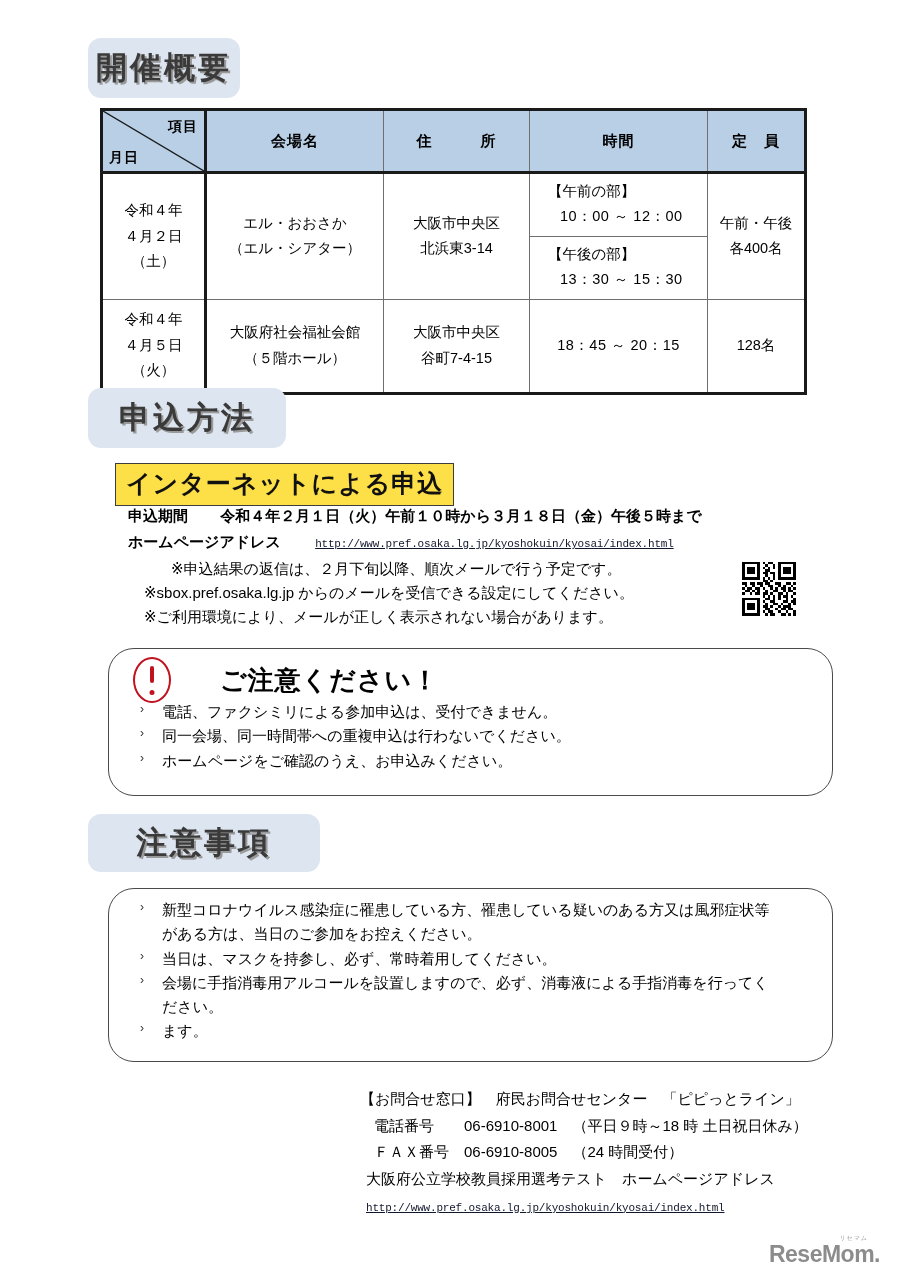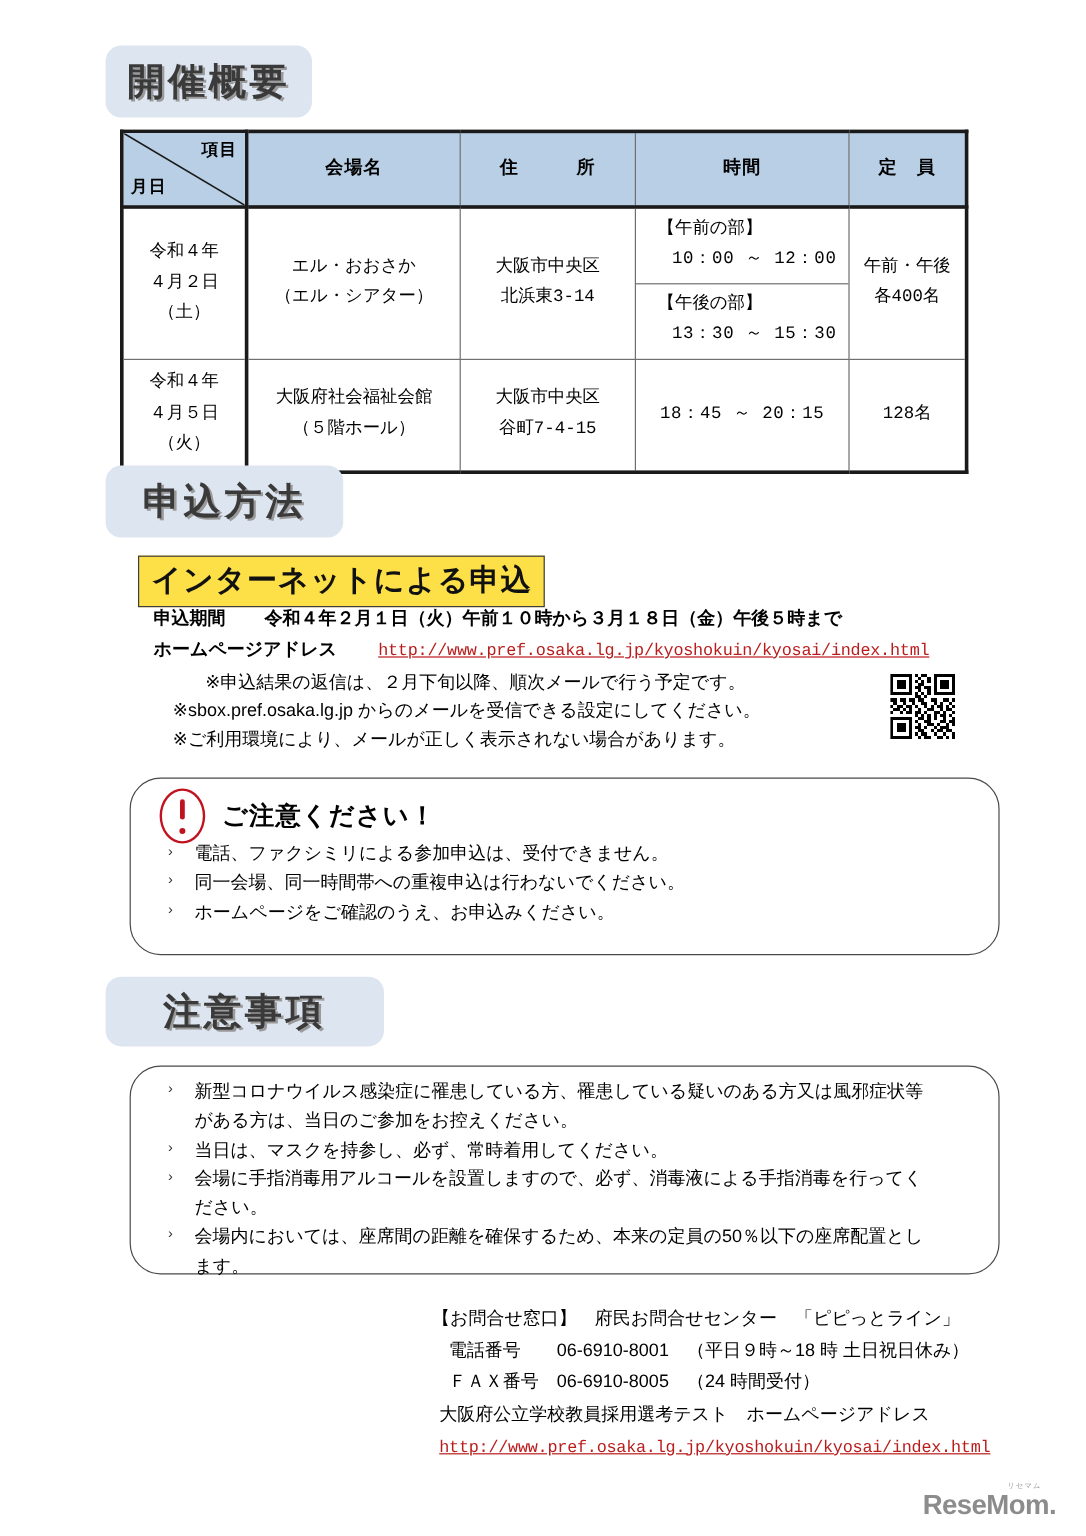--- a/index.html
+++ b/index.html
@@ -241,7 +241,7 @@
 </head>
 <body>
 
-<div class="banner" style="left:88px; top:38px; width:172px; height:60px;">
+<div class="banner" style="left:88px; top:38px; width:152px; height:60px;">
   <span class="banner-text">開催概要</span>
 </div>
 

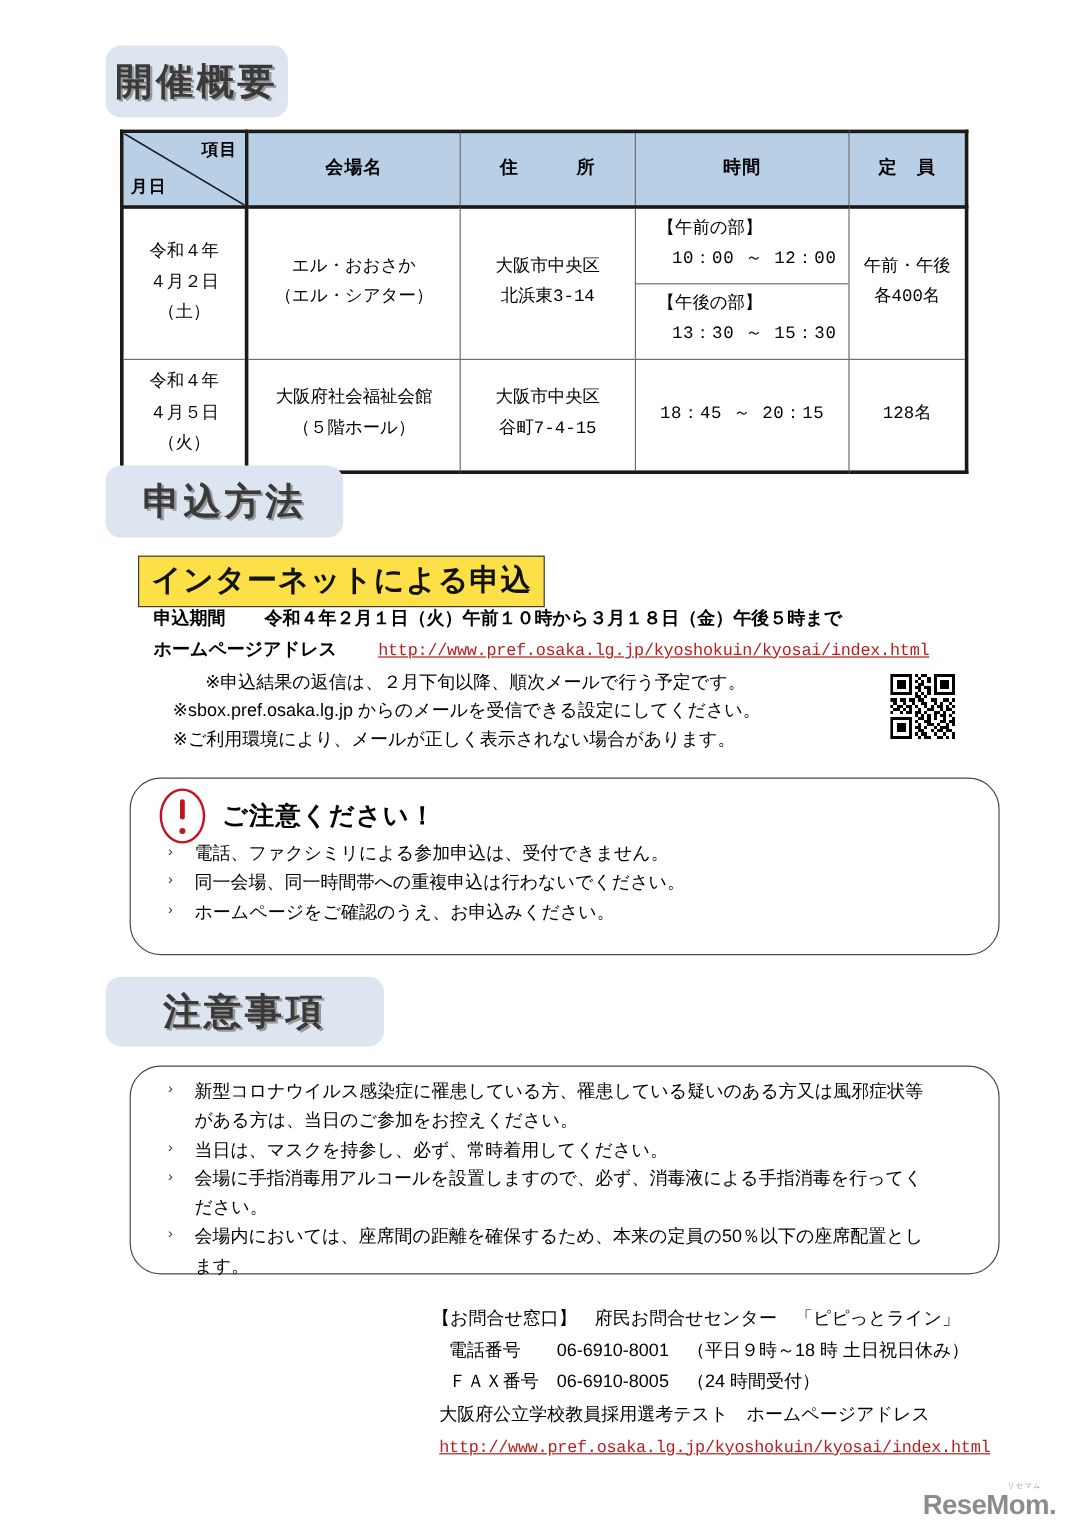--- a/index.html
+++ b/index.html
@@ -40,7 +40,6 @@
     border-collapse: collapse;
     table-layout: fixed;
     font-size: 14.5px;
-    font-family: Liberation Mono, monospace;
   }
   .schedule-table th,
   .schedule-table td {

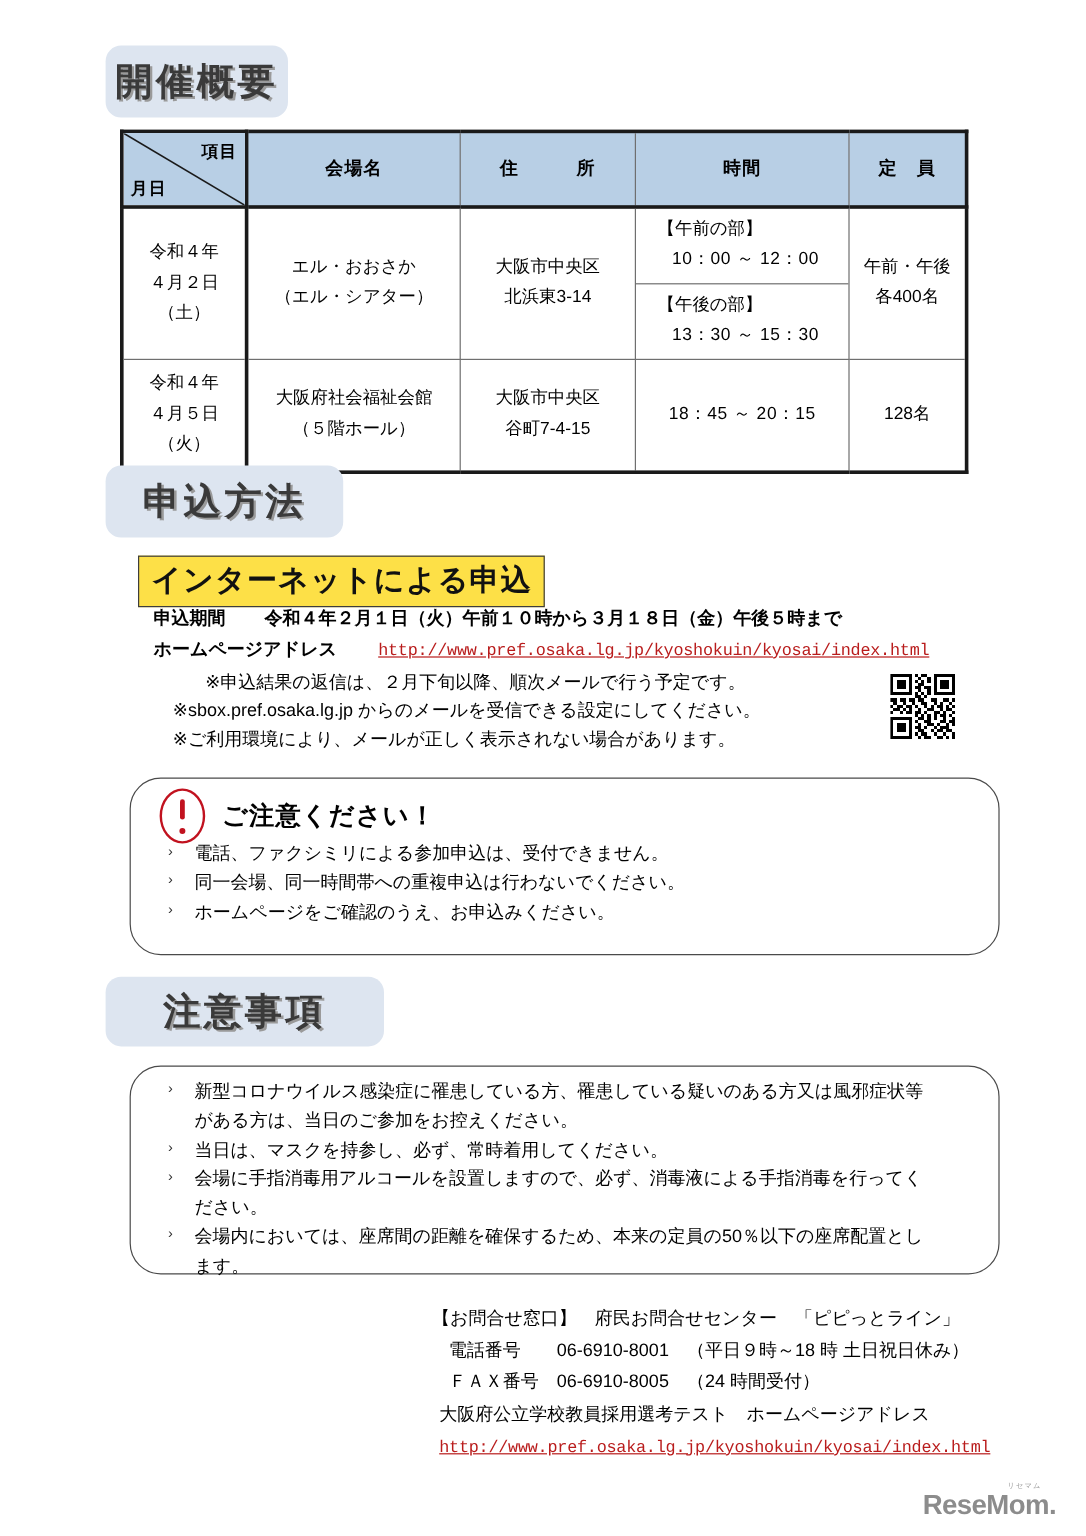--- a/index.html
+++ b/index.html
@@ -122,10 +122,10 @@
     line-height: 1.5;
   }
   .url {
-    color: #b91c1c;
+    color: #0f172a;
     text-decoration: underline;
     font-family: "Liberation Mono", "DejaVu Sans Mono", monospace;
-    font-size: 14px;
+    font-size: 11px;
     letter-spacing: -0.2px;
   }
   .label-strong { font-weight: bold; }

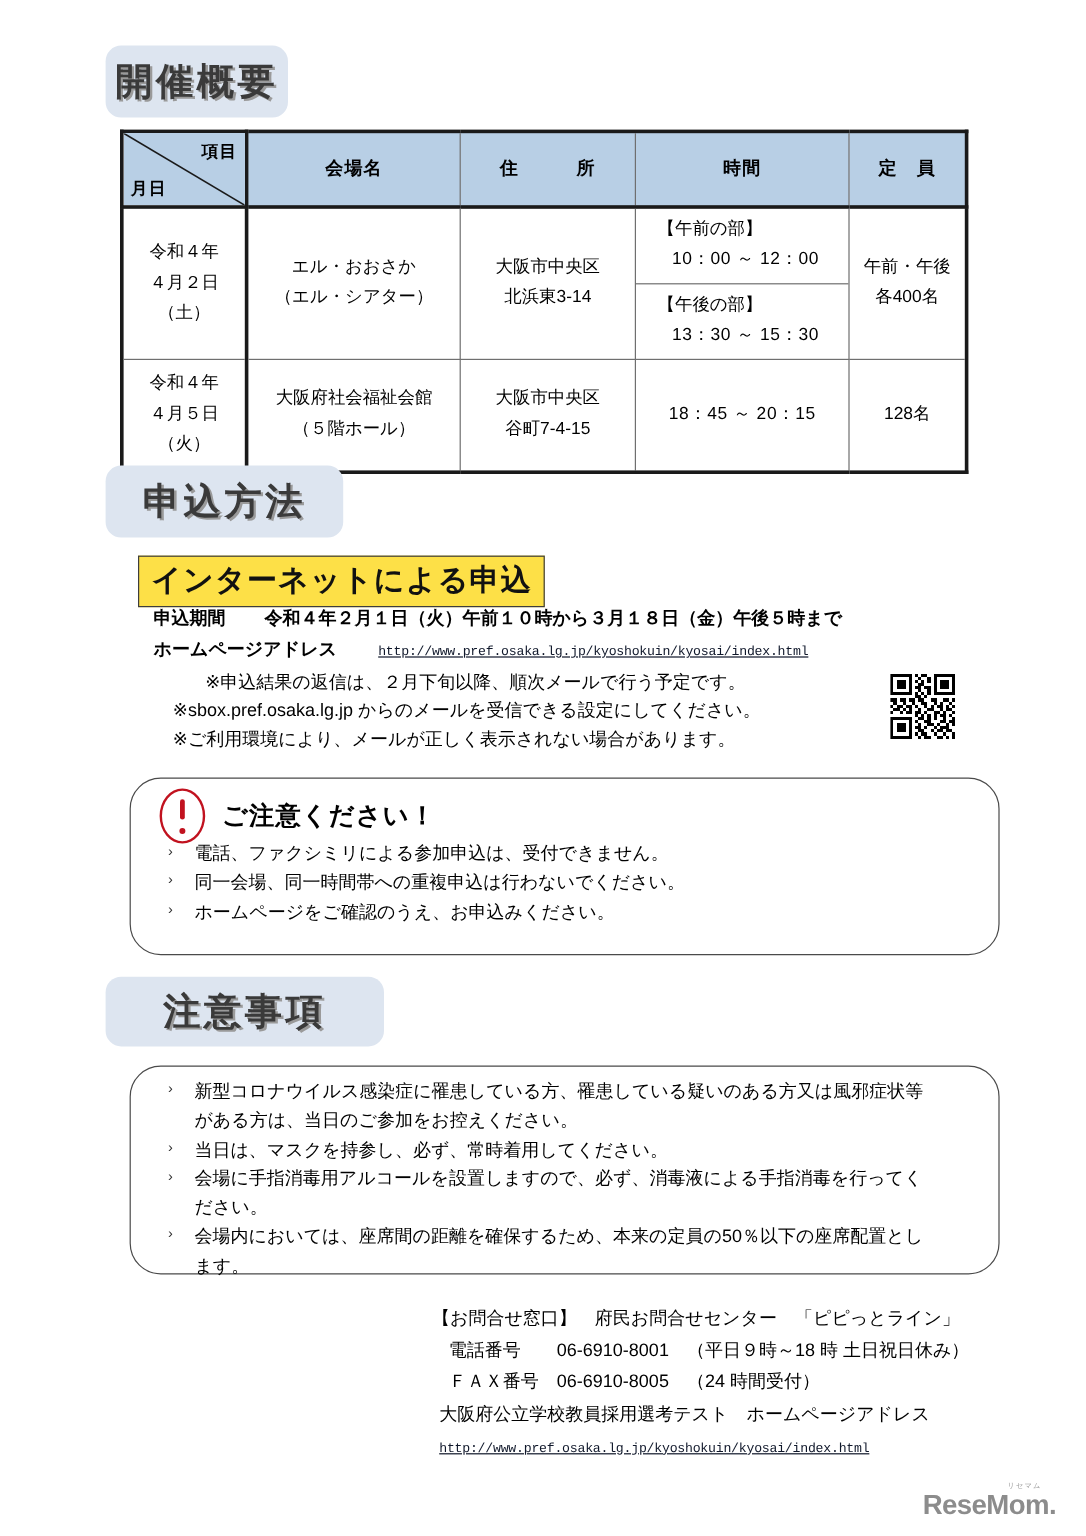--- a/index.html
+++ b/index.html
@@ -182,9 +182,10 @@
     border-radius: 50%;
   }
   .warn-title {
-    font-size: 21px;
+    font-size: 26px;
     font-weight: bold;
     letter-spacing: 1px;
+    margin-left: 35px;
   }
 
   .bullet-list {

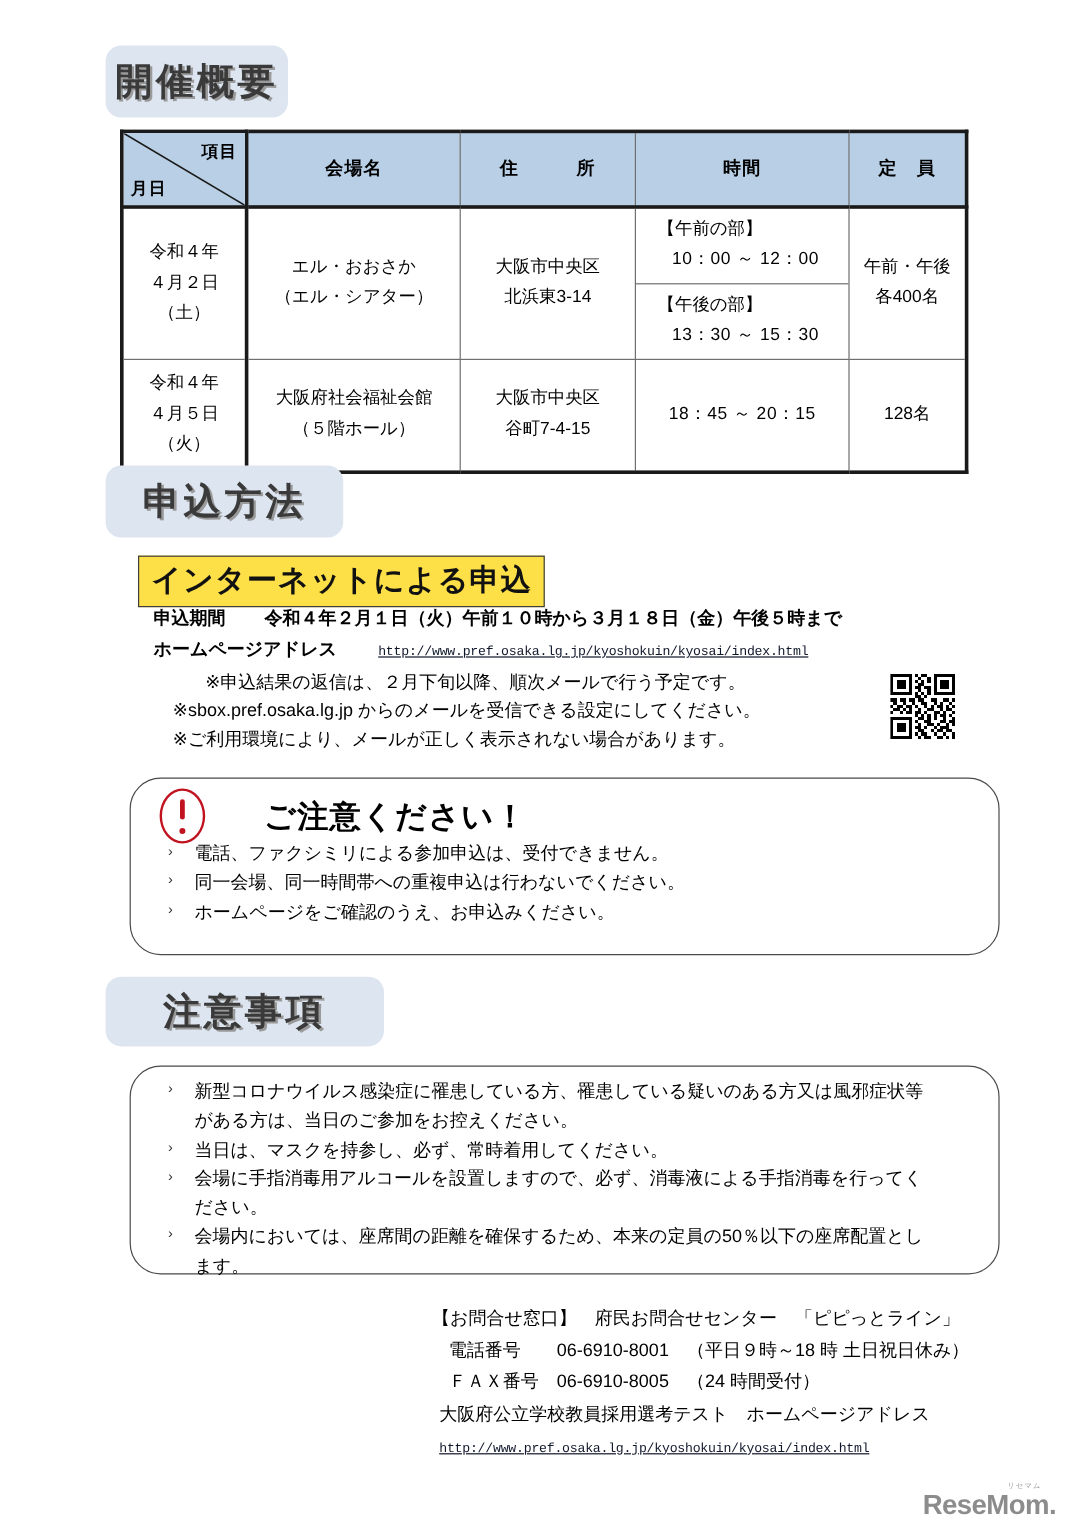--- a/index.html
+++ b/index.html
@@ -536,7 +536,6 @@
   <div class="bullet-row">
     <span class="bullet-mark">›</span>
     <span class="bullet-text">
-      <span>会場内においては、座席間の距離を確保するため、本来の定員の50％以下の座席配置とし</span>
       <span class="cont">ます。</span>
     </span>
   </div>

